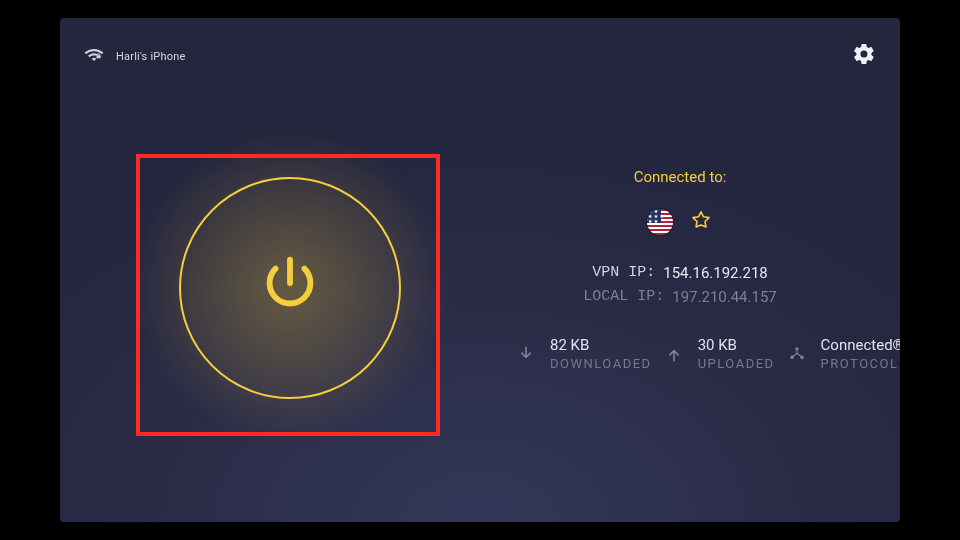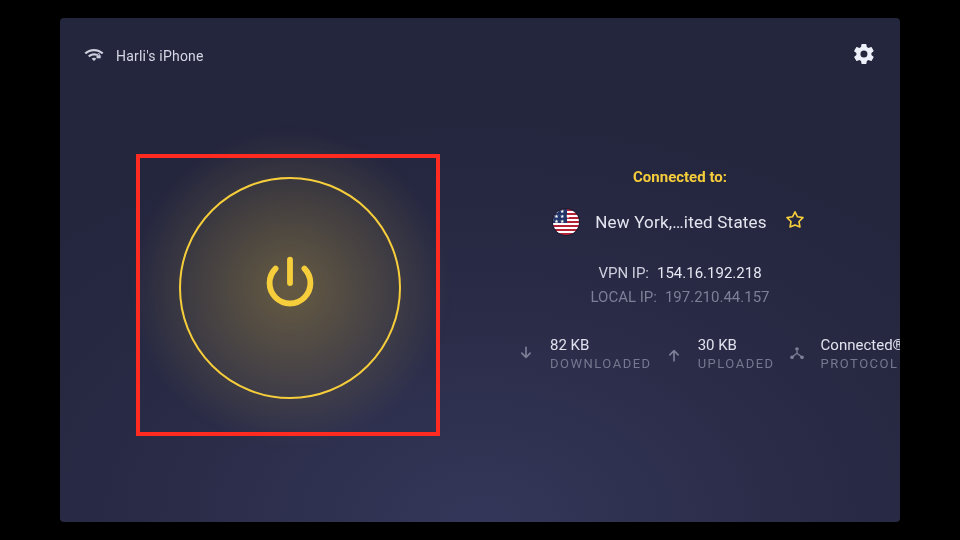--- a/index.html
+++ b/index.html
@@ -20,7 +20,7 @@
   }
   .hot-left { display: flex; align-items: center; gap: 12px; }
   .wifi-icon { color: #cfd0de; }
-  .device-name { color: #d6d7e4; font-size: 14px; font-weight: 400; letter-spacing: .2px; }
+  .device-name { color: #d6d7e4; font-size: 11px; font-weight: 400; letter-spacing: .2px; }
   .gear { color: #eef0f9; cursor: pointer; }
 
   .highlight-box {

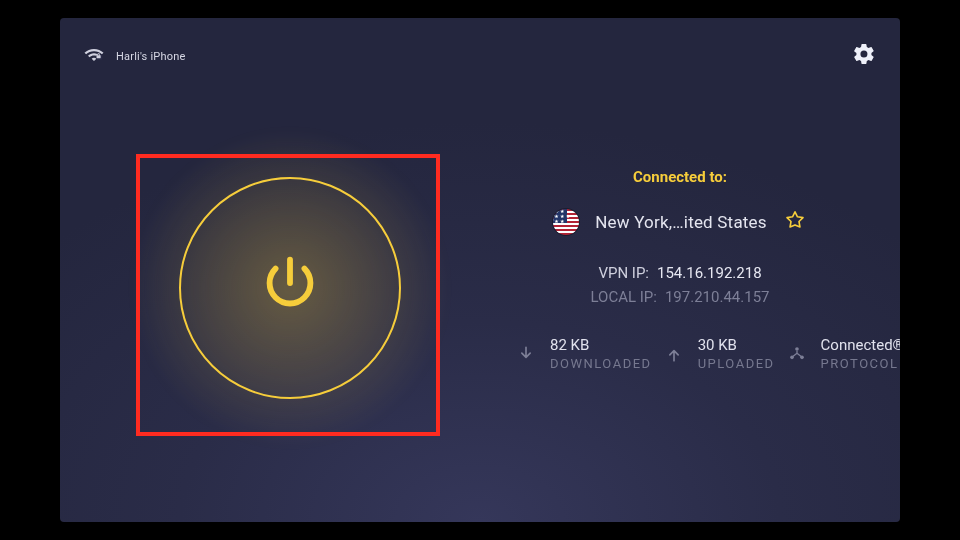--- a/index.html
+++ b/index.html
@@ -62,7 +62,7 @@
     color: #f6cd3b;
     text-align: center;
     font-size: 15px;
-    font-weight: 700;
+    font-weight: 400;
     margin-bottom: 22px;
     width: 100%;
   }

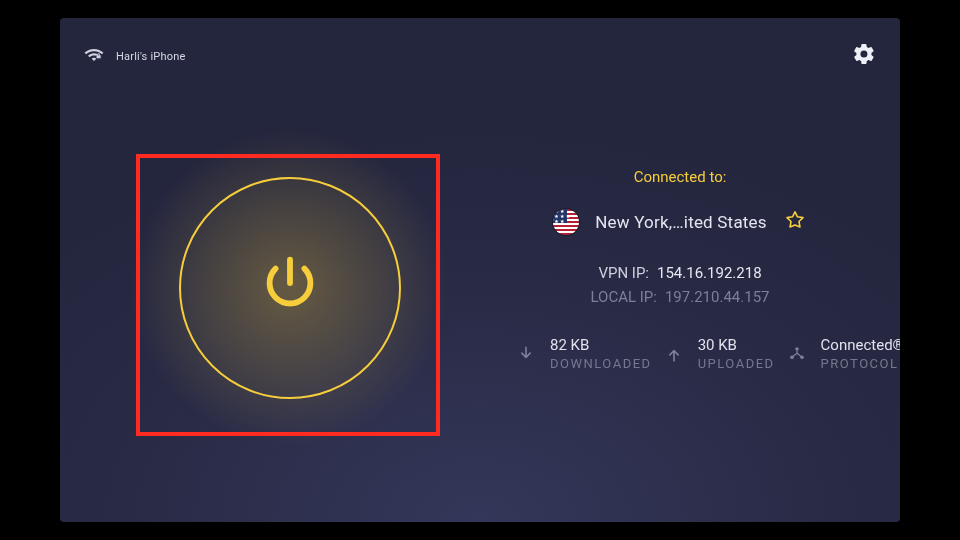--- a/index.html
+++ b/index.html
@@ -150,7 +150,6 @@
 
     <div class="loc-row">
       <span class="flag"></span>
-      <span class="loc-name">New York,…ited States</span>
       <span class="star-btn">
         <svg width="24" height="24" viewBox="0 0 24 24">
             <path fill="none" stroke="currentColor" stroke-width="1.6" stroke-linejoin="round" d="M12 3.8l2.47 5 5.53.8-4 3.9.94 5.5L12 16.9 7.06 19l.94-5.5-4-3.9 5.53-.8z"></path>

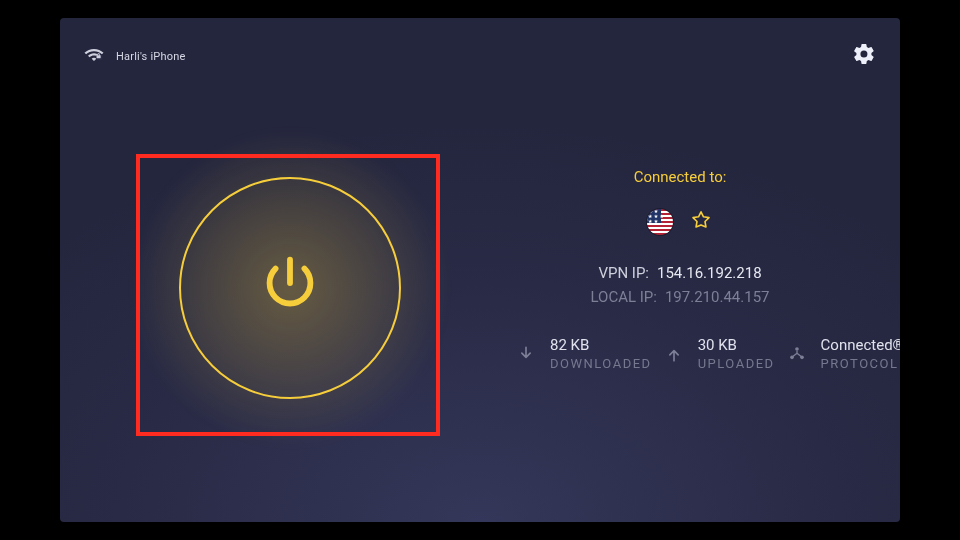--- a/index.html
+++ b/index.html
@@ -94,7 +94,7 @@
 
   .ip-block { text-align:center; margin-bottom: 30px; }
   .ip-row { display:flex; justify-content:center; gap:8px; font-size:15px; margin-bottom:6px; }
-  .ip-label { color:#cfd0de; }
+  .ip-label { color:#cfd0de;font-family:Liberation Mono, monospace; }
   .ip-val   { color:#e6e7f1; }
   .dim .ip-label, .dim .ip-val { color:#7d7f97;text-align:center; }
 

